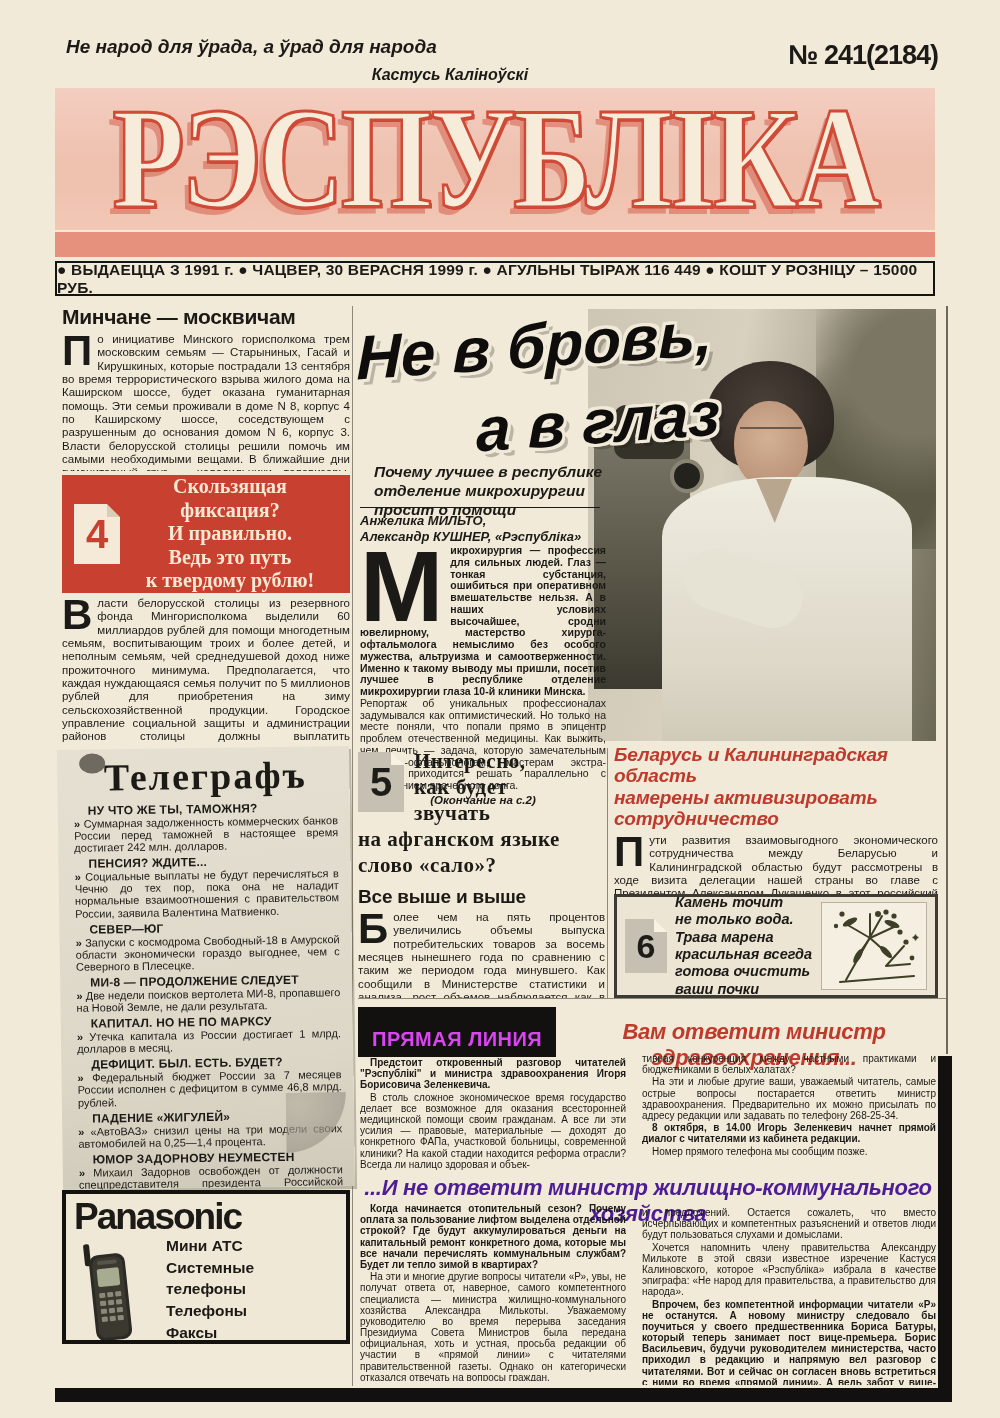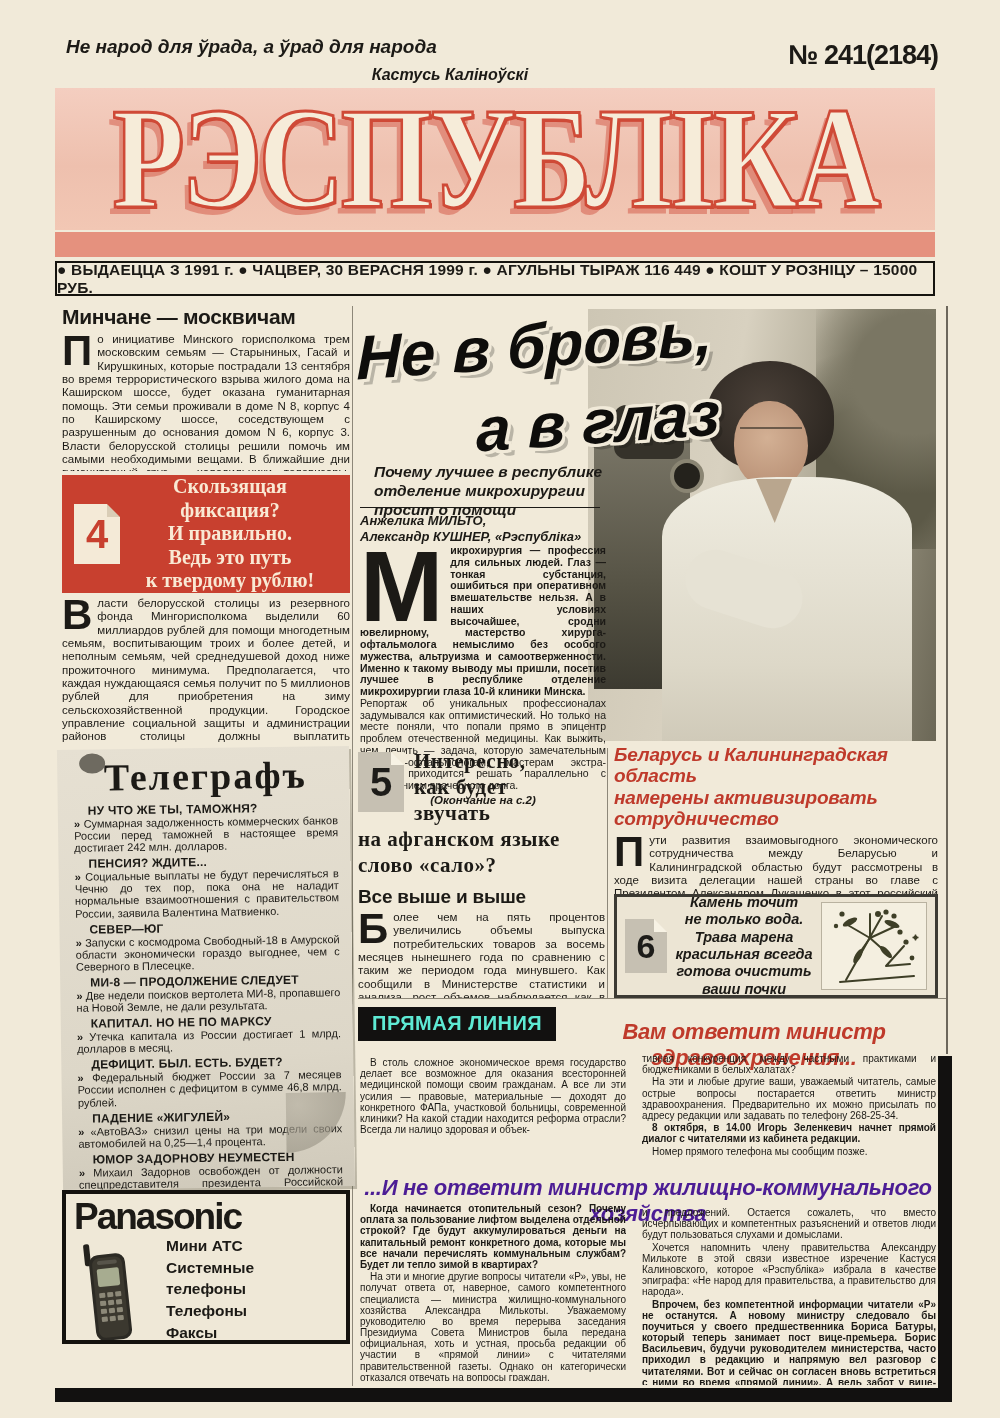--- a/index.html
+++ b/index.html
@@ -120,7 +120,7 @@
   .promo6 { position:absolute; left:0; top:150px; width:324px; height:104px; border:3px solid #3c3a33; background:#ece5d4; display:flex; align-items:center; padding:6px 8px; }
   .promo6 .picon { width:42px; height:54px; flex:none; margin-right:8px; }
   .promo6 .picon-num { font-size:34px; }
-  .promo6-text { flex:1; text-align:center; font-weight:900; font-style:italic; font-size:14.5px; line-height:1.2; padding-right:8px; }
+  .promo6-text { flex:1; text-align:left; font-weight:900; font-style:italic; font-size:14.5px; line-height:1.2; padding-right:8px; }
   .plant-panel { flex:none; width:106px; height:88px; background:#f4efe0; border:1px solid #b9b2a0; display:flex; align-items:center; justify-content:center; }
   
   .direct { position:absolute; left:358px; top:1003px; width:580px; height:384px; overflow:hidden; }

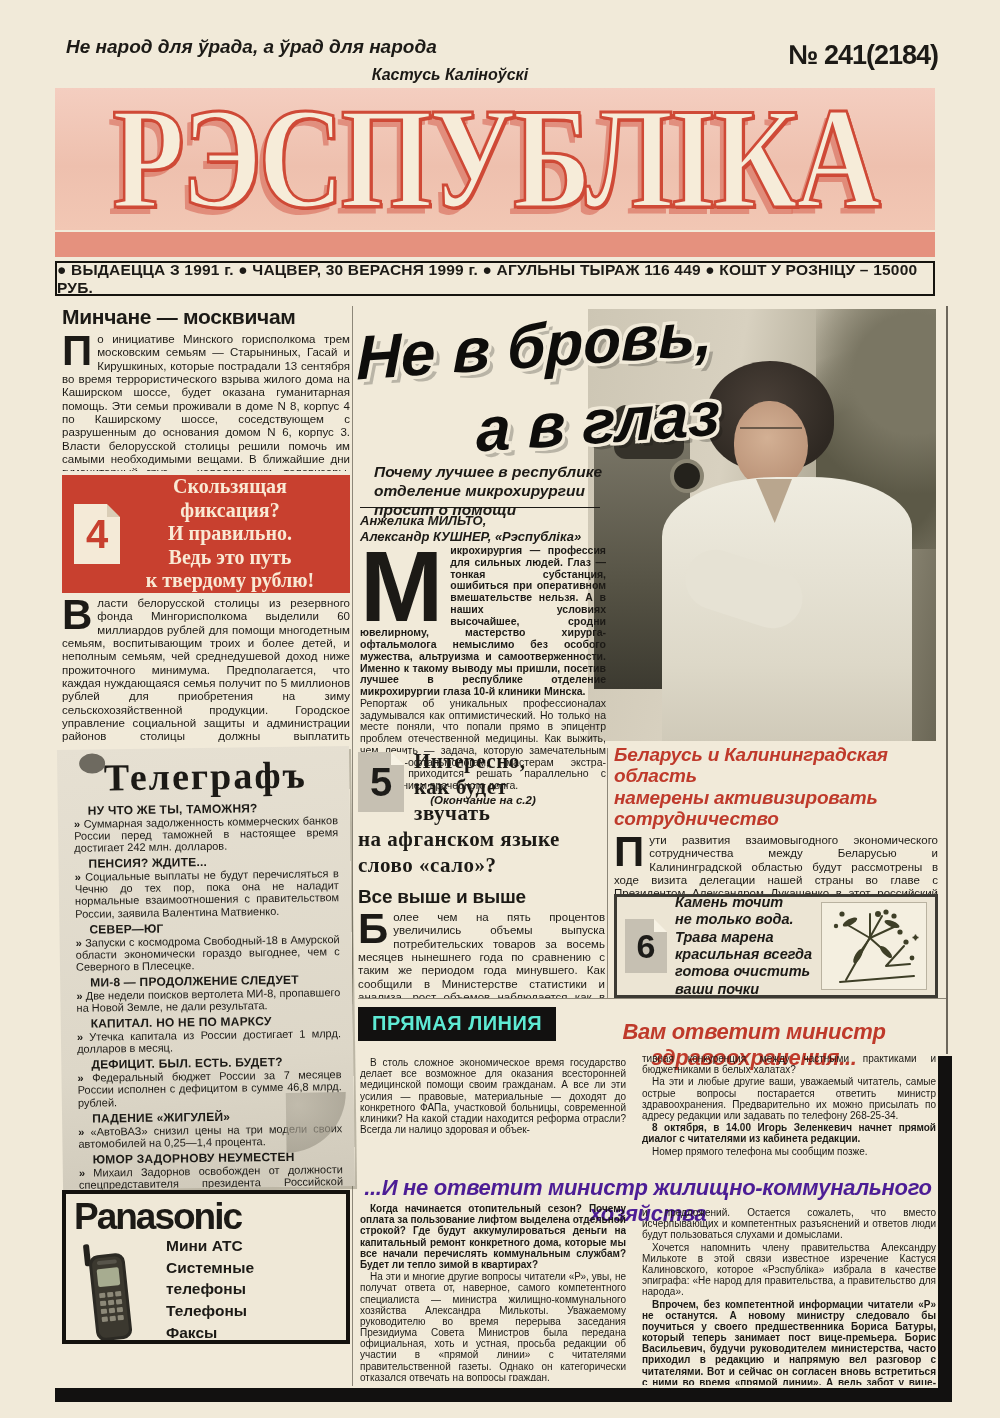--- a/index.html
+++ b/index.html
@@ -124,7 +124,7 @@
   .plant-panel { flex:none; width:106px; height:88px; background:#f4efe0; border:1px solid #b9b2a0; display:flex; align-items:center; justify-content:center; }
   
   .direct { position:absolute; left:358px; top:1003px; width:580px; height:384px; overflow:hidden; }
-  .dl-label { position:absolute; left:0; top:4px; background:#121110; color:#5eead4; font-size:20px; font-weight:900; padding:5px 14px 6px; letter-spacing:.5px; }
+  .dl-label { position:absolute; left:0; top:4px; background:#121110; color:#d946ef; font-size:20px; font-weight:900; padding:21px 14px 6px; letter-spacing:.5px; }
   .dl-head1 { position:absolute; left:212px; top:16px; width:368px; text-align:center; color:#bf3a2b; font-weight:900; font-style:italic; font-size:22px; letter-spacing:-.3px; }
   .dl-colA { position:absolute; left:2px; top:54px; width:266px; height:116px; overflow:hidden; }
   .dl-colB { position:absolute; left:284px; top:50px; width:294px; height:120px; overflow:hidden; }

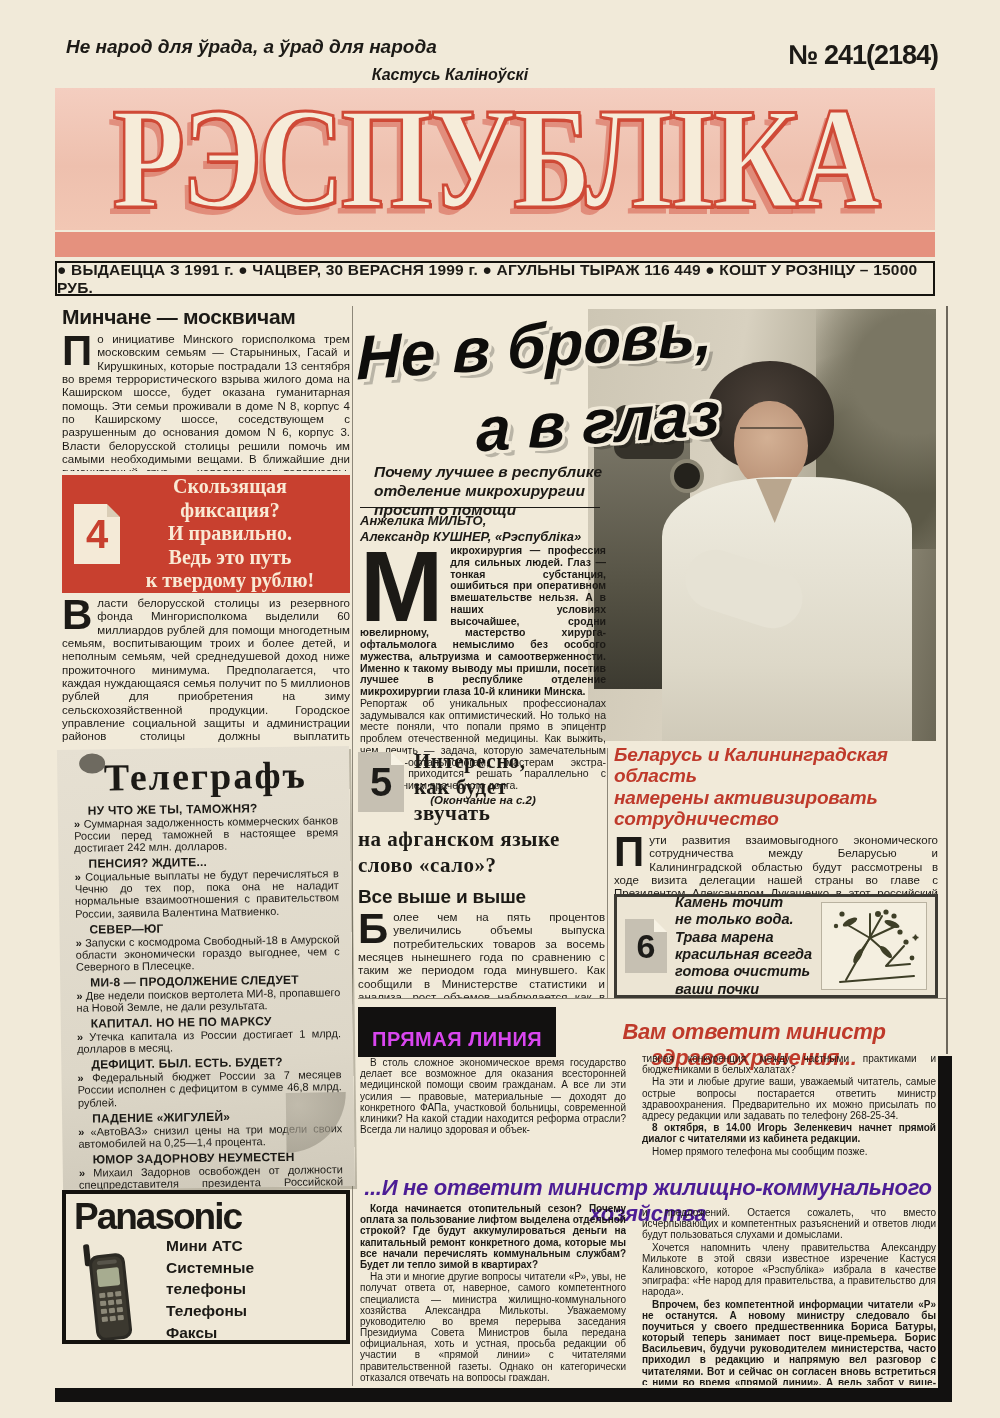--- a/index.html
+++ b/index.html
@@ -329,6 +329,7 @@
     <div class="dl-label">ПРЯМАЯ ЛИНИЯ</div>
     <div class="dl-head1">Вам ответит министр здравоохранения...</div>
     <div class="dl-colA dl-txt">
+      <p class="dl-lead ind">Предстоит откровенный разговор читателей "Рэспублікі" и министра здравоохранения Игоря Борисовича Зеленкевича.</p>
       <p class="ind">В столь сложное экономическое время государство делает все возможное для оказания всесторонней медицинской помощи своим гражданам. А все ли эти усилия — правовые, материальные — доходят до конкретного ФАПа, участковой больницы, современной клиники? На какой стадии находится реформа отрасли? Всегда ли налицо здоровая и объек-</p>
     </div>
     <div class="dl-colB dl-txt">

